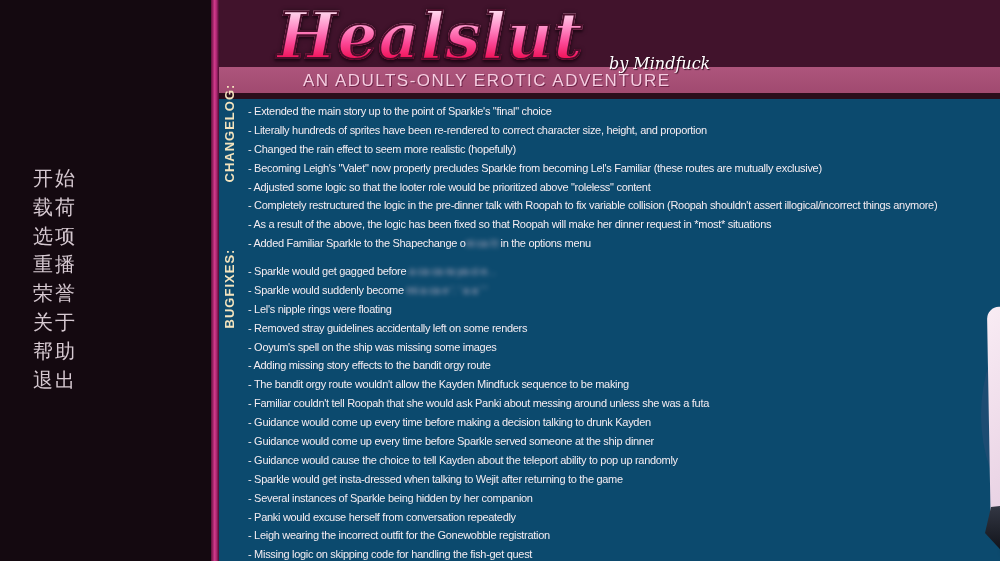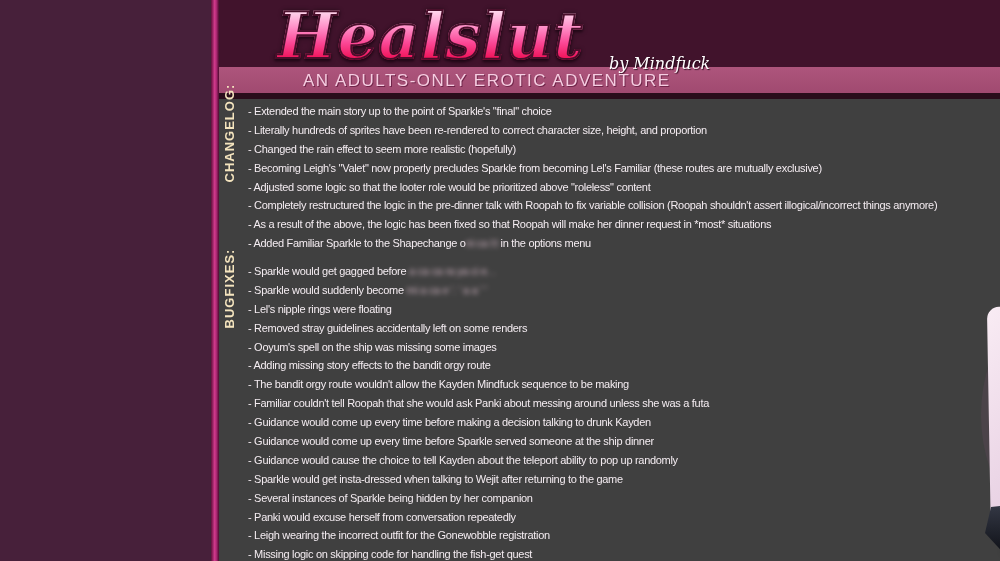--- a/index.html
+++ b/index.html
@@ -18,7 +18,7 @@
             background:linear-gradient(90deg,#5e0f3a 0%,#d23a8c 45%,#a82670 70%,#4a0b2e 100%); }
 
   
-  .main{ position:absolute; left:219px; top:0; width:781px; height:561px; background:#404040; }
+  .main{ position:absolute; left:219px; top:0; width:781px; height:561px; background:#0c4a6e; }
   .top-band{ position:absolute; left:0; top:0; width:781px; height:67px; background:#41132c; }
   .banner-strip{ position:absolute; left:0; top:67px; width:781px; height:26px;
                  background:linear-gradient(180deg,#ad557c 0%,#a04a70 100%); }

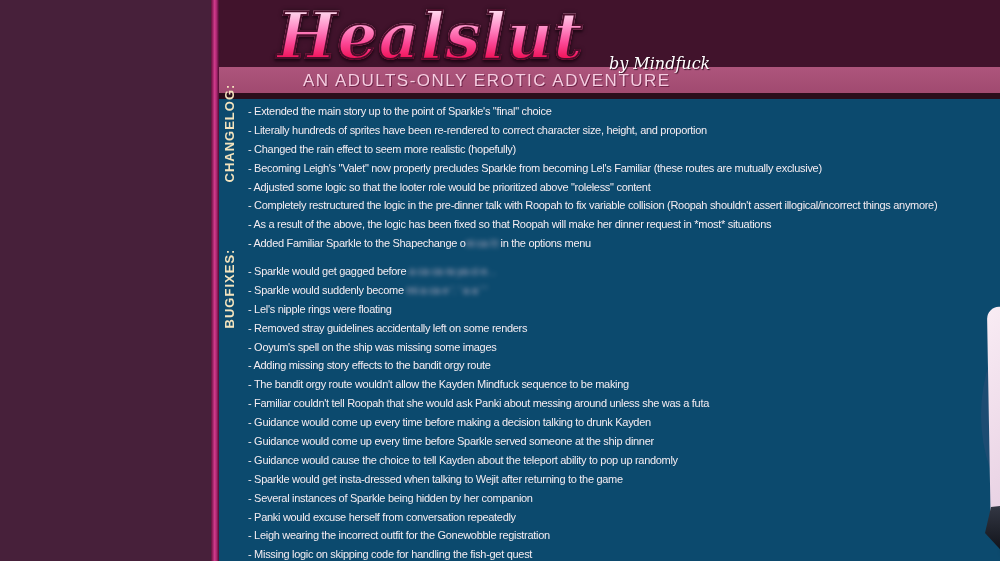--- a/index.html
+++ b/index.html
@@ -61,6 +61,18 @@
 
 <div class="screen">
 
+  <div class="sidebar">
+    <ul class="menu" id="sidebar-menu">
+        <li>开始</li>
+        <li>载荷</li>
+        <li>选项</li>
+        <li>重播</li>
+        <li>荣誉</li>
+        <li>关于</li>
+        <li>帮助</li>
+        <li>退出</li>
+      </ul>
+  </div>
   <div class="divider"></div>
 
   <div class="main">

